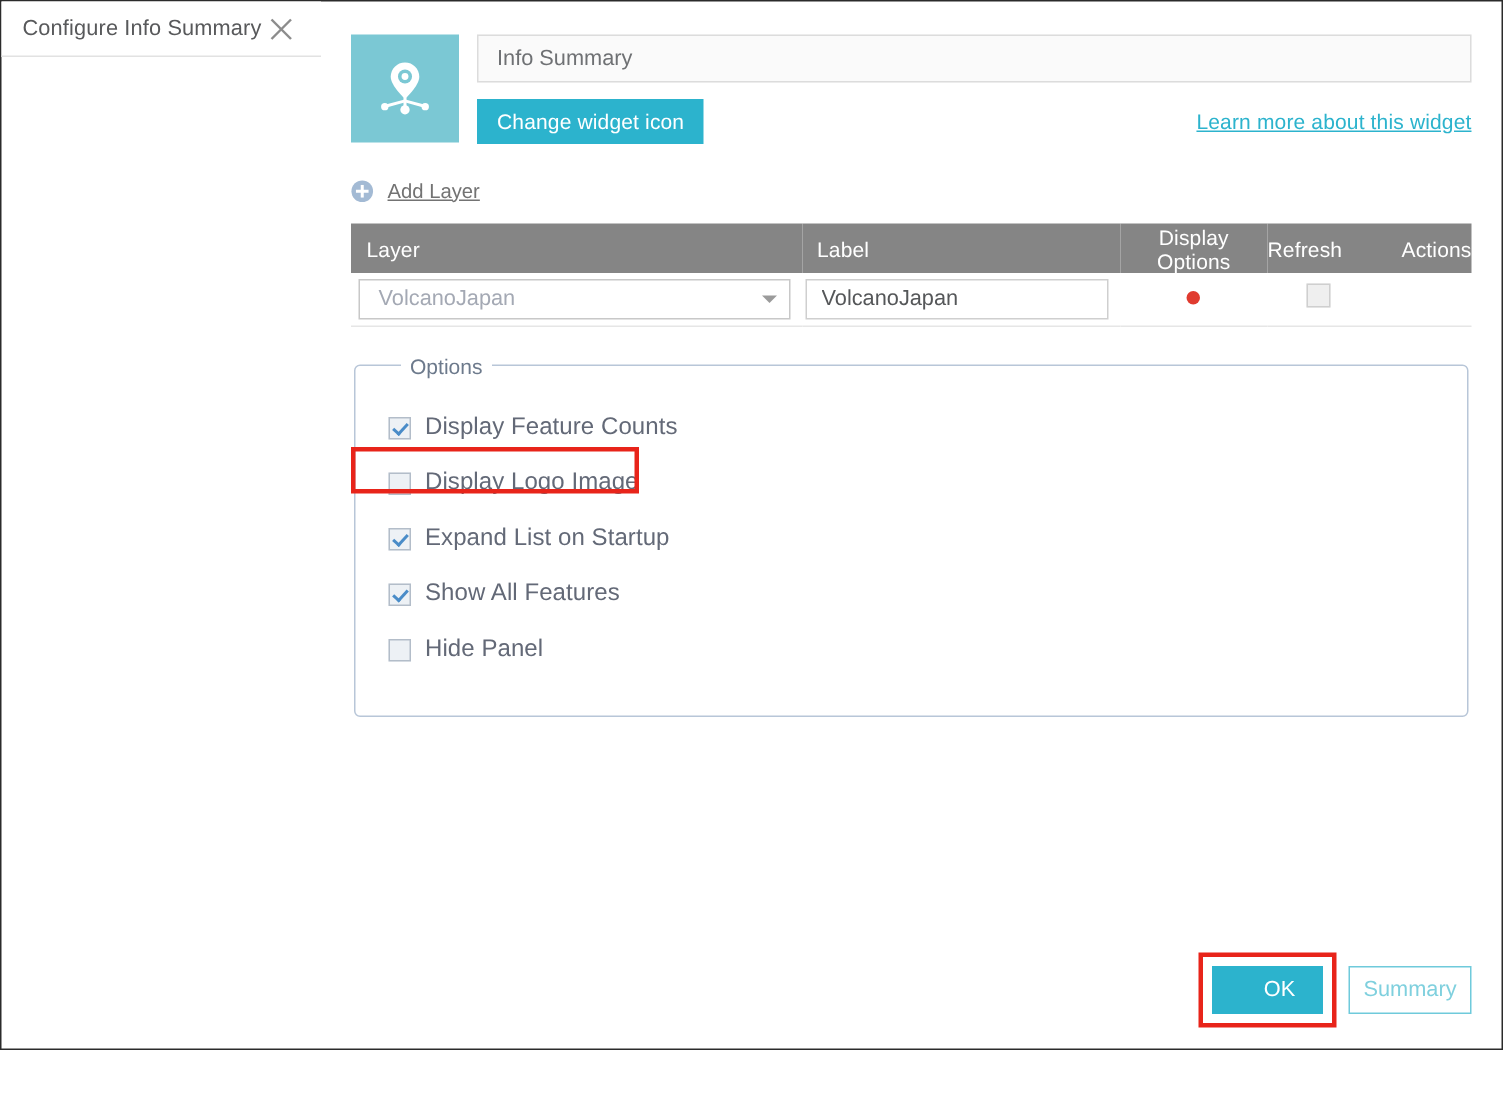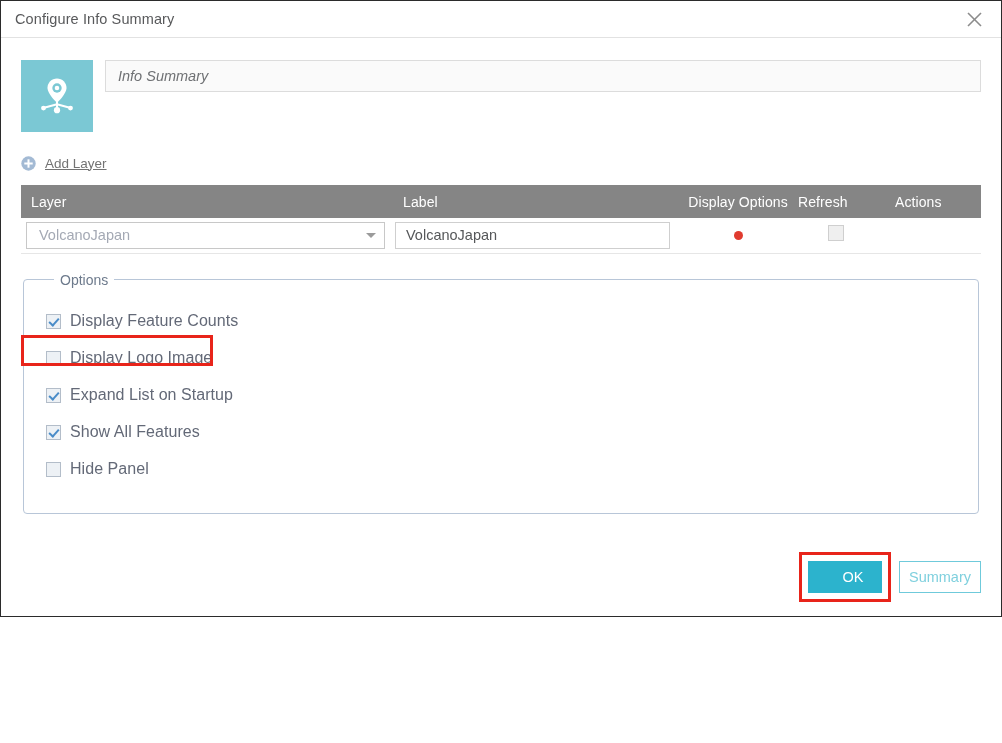--- a/index.html
+++ b/index.html
@@ -21,11 +21,11 @@
   #window {
     position: absolute;
     left: 0; top: 0;
-    width: 1002px; height: 617px;
+    width: 1002px; height: 700px;
     background: #ffffff;
     border: 1px solid #2b2b2b;
     display: flex;
-    flex-direction: column;
+    flex-direction: row;
   }
 
   

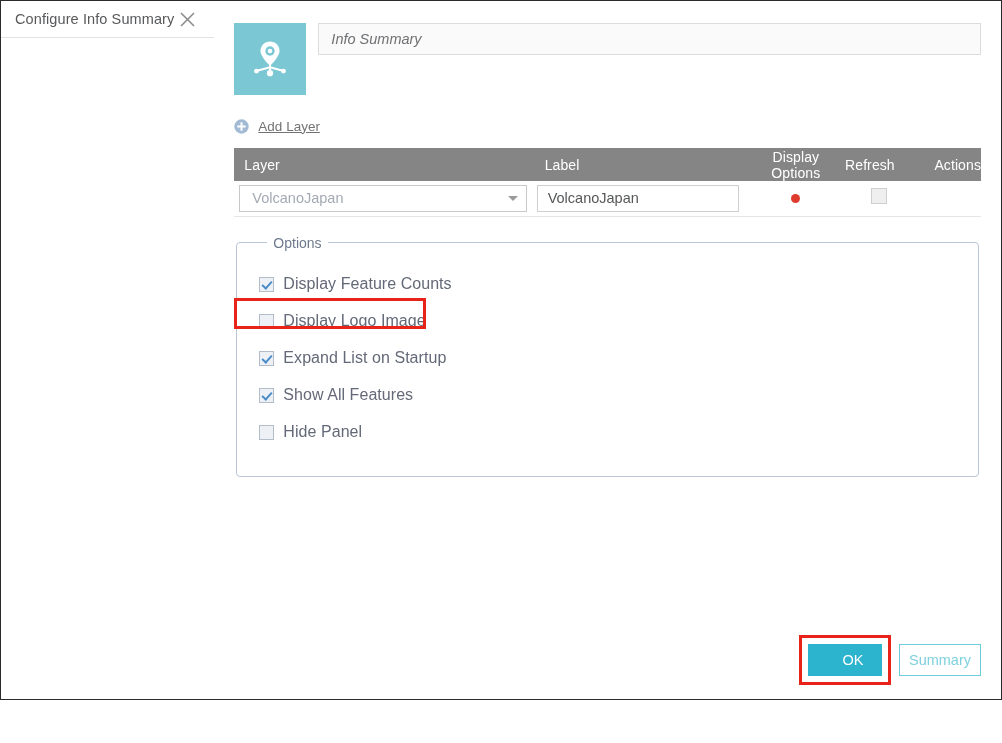--- a/index.html
+++ b/index.html
@@ -90,7 +90,6 @@
     padding: 0 12px;
     width: 100%;
     outline: none;
-    font-style: italic;
   }
   #widget-row2 {
     margin-top: 11px;

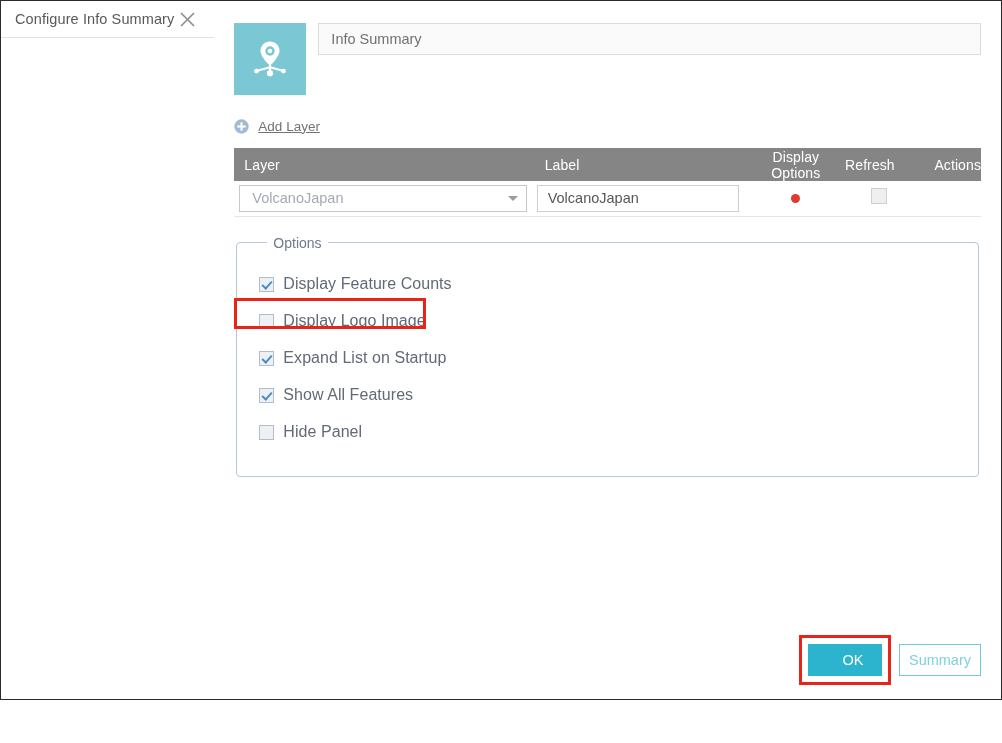--- a/index.html
+++ b/index.html
@@ -349,6 +349,10 @@
 
       <div id="widget-fields">
         <input id="widget-name-input" type="text" value="Info Summary" style="">
+        <div id="widget-row2">
+          <button id="change-icon-btn">Change widget icon</button>
+          <a id="learn-more" href="#">Learn more about this widget</a>
+        </div>
       </div>
     </div>
 

